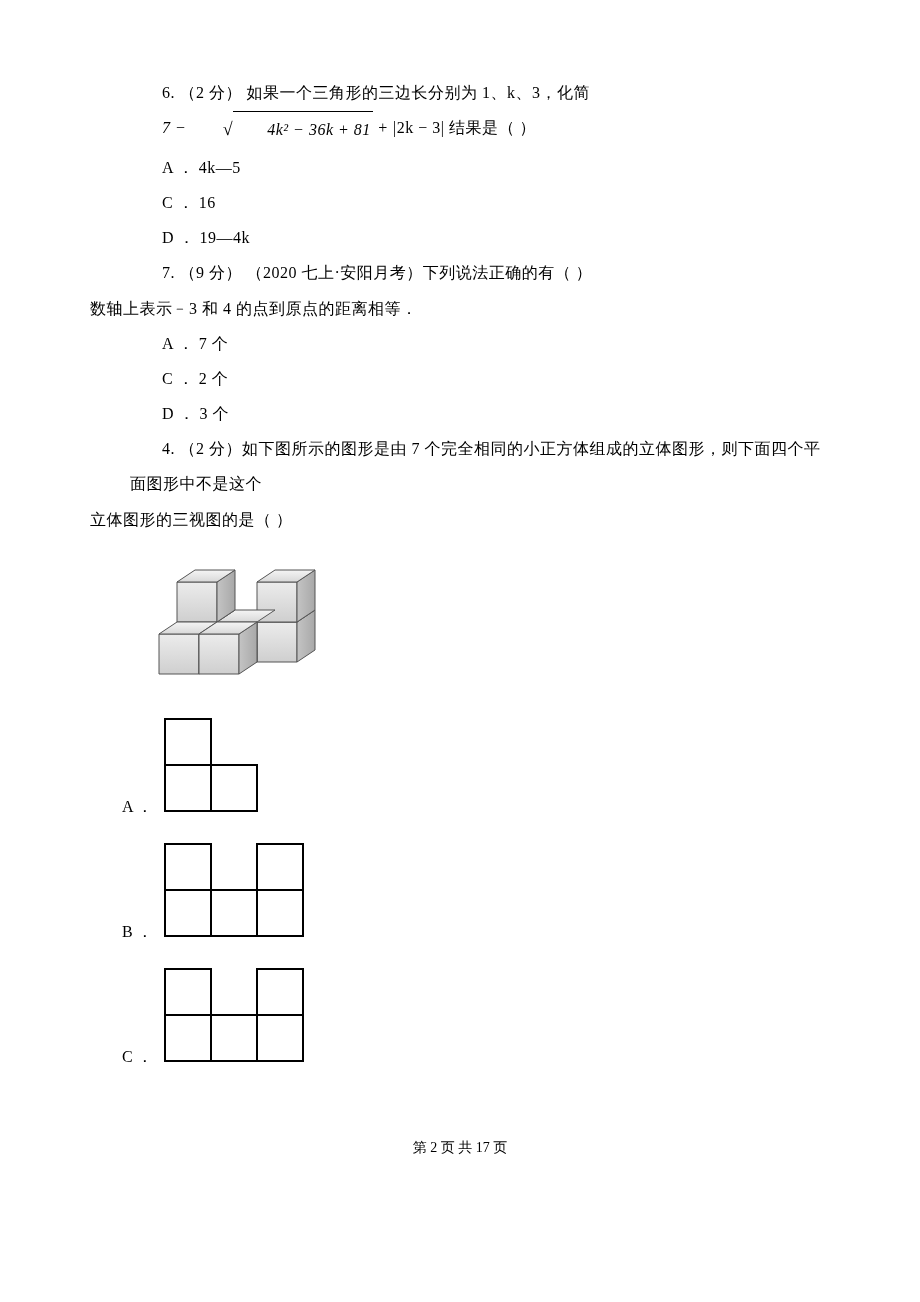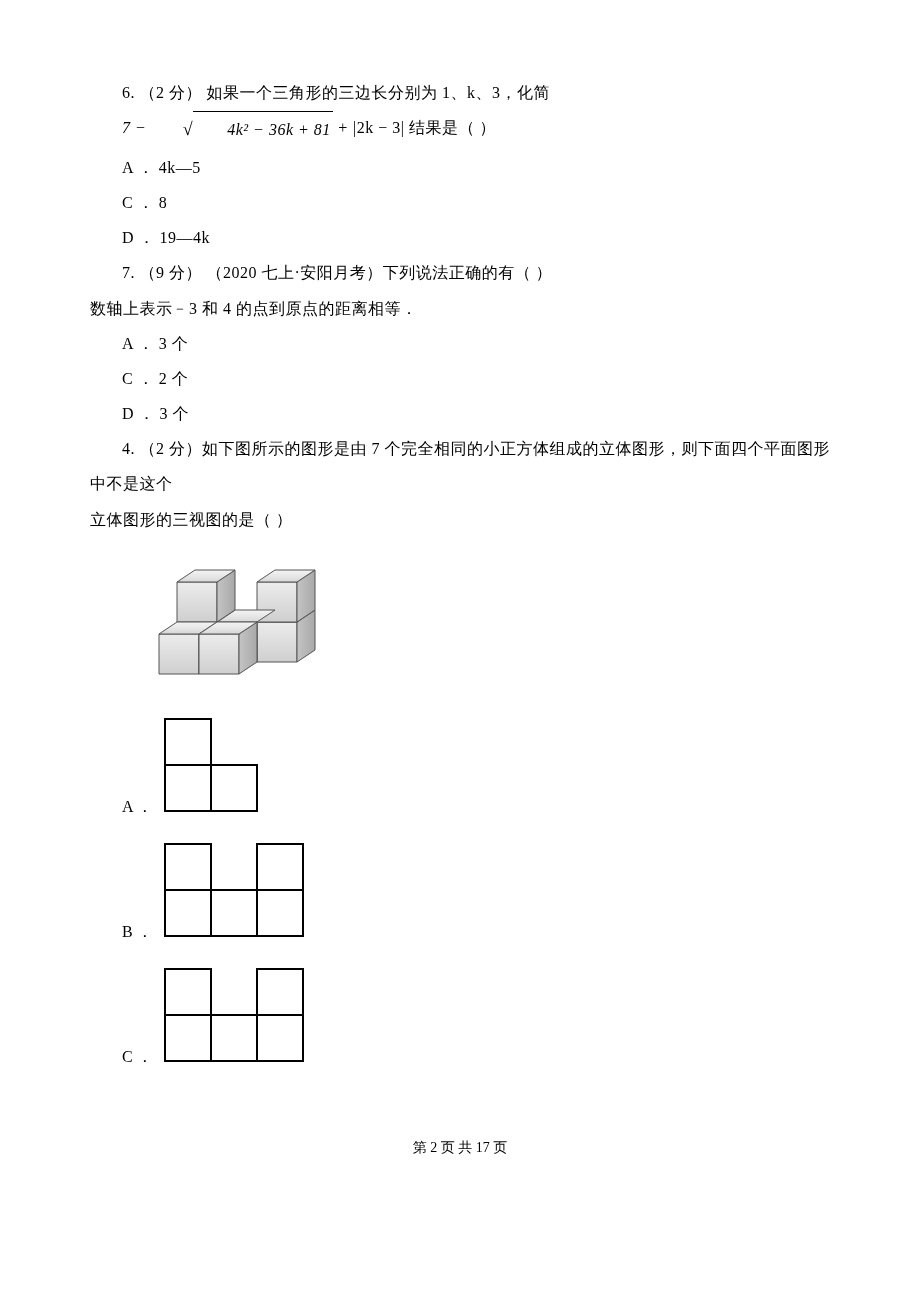--- a/index.html
+++ b/index.html
@@ -22,6 +22,7 @@
   }
   .indent {
     text-indent: 2em;
+    margin-left: 40px;
   }
   .formula {
     display: inline-block;

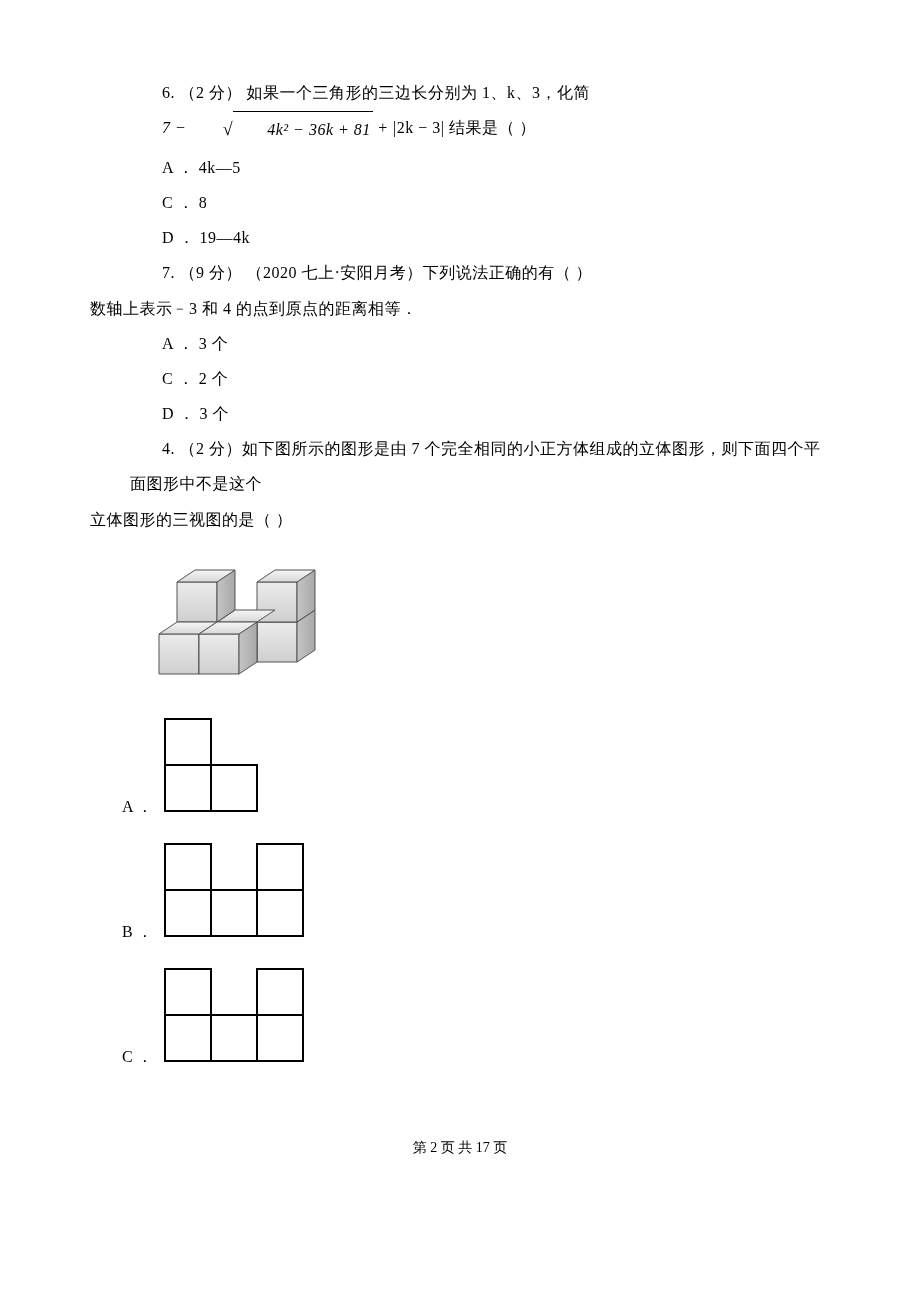--- a/index.html
+++ b/index.html
@@ -91,7 +91,7 @@
     <span> 结果是（      ）</span>
   </div>
   <div class="line indent">A ． 4k—5</div>
-  <div class="line indent">C ． 8</div>
+  <div class="line indent">C ． 16</div>
   <div class="line indent">D ． 19—4k</div>
 
   <div class="line indent">7. （9 分） （2020 七上·安阳月考）下列说法正确的有（      ）</div>

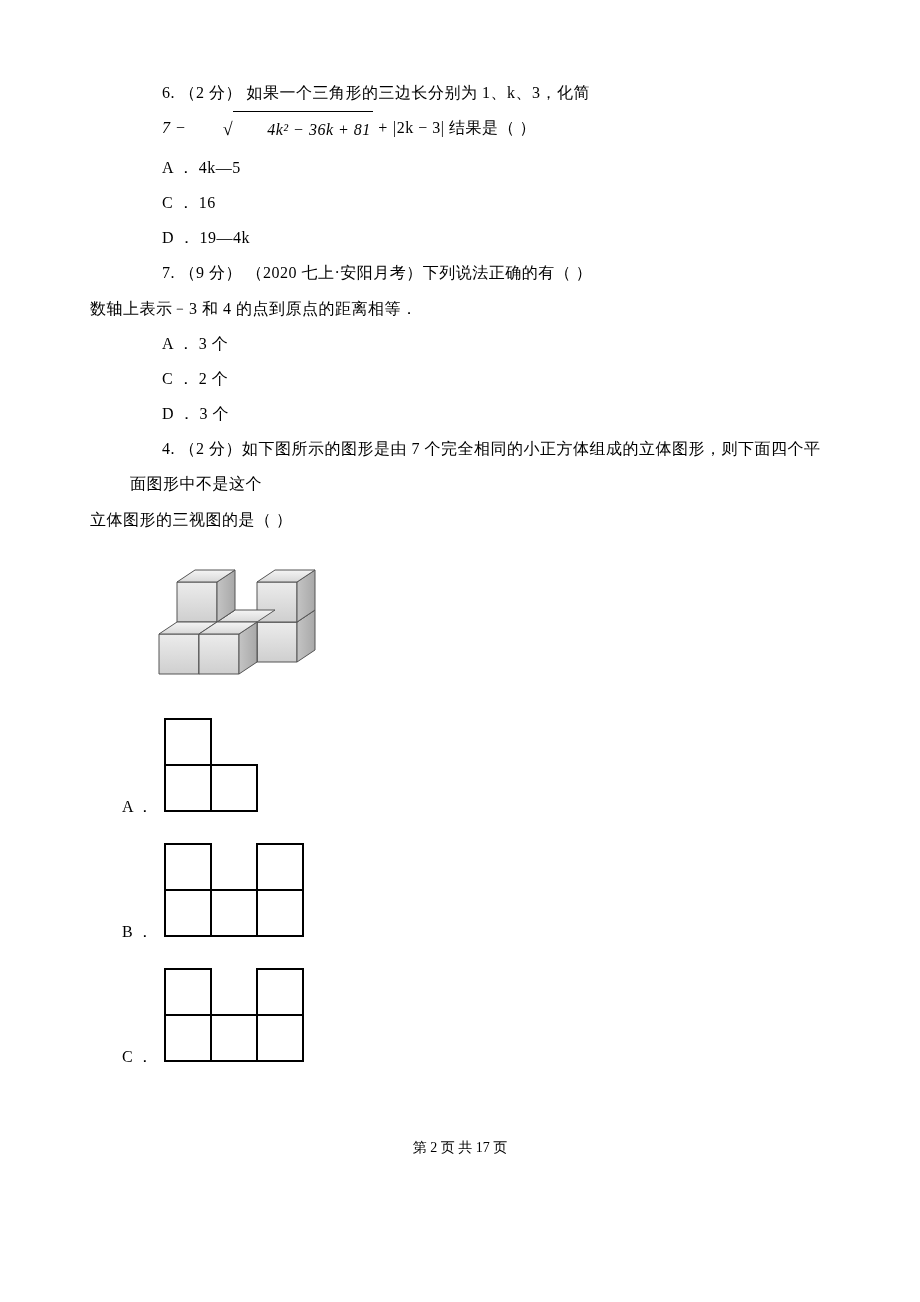--- a/index.html
+++ b/index.html
@@ -96,7 +96,7 @@
 
   <div class="line indent">7. （9 分） （2020 七上·安阳月考）下列说法正确的有（      ）</div>
   <div class="line">数轴上表示﹣3 和 4 的点到原点的距离相等．</div>
-  <div class="line indent">A ． 3 个</div>
+  <div class="line indent">A ． 7 个</div>
   <div class="line indent">C ． 2 个</div>
   <div class="line indent">D ． 3 个</div>
 

